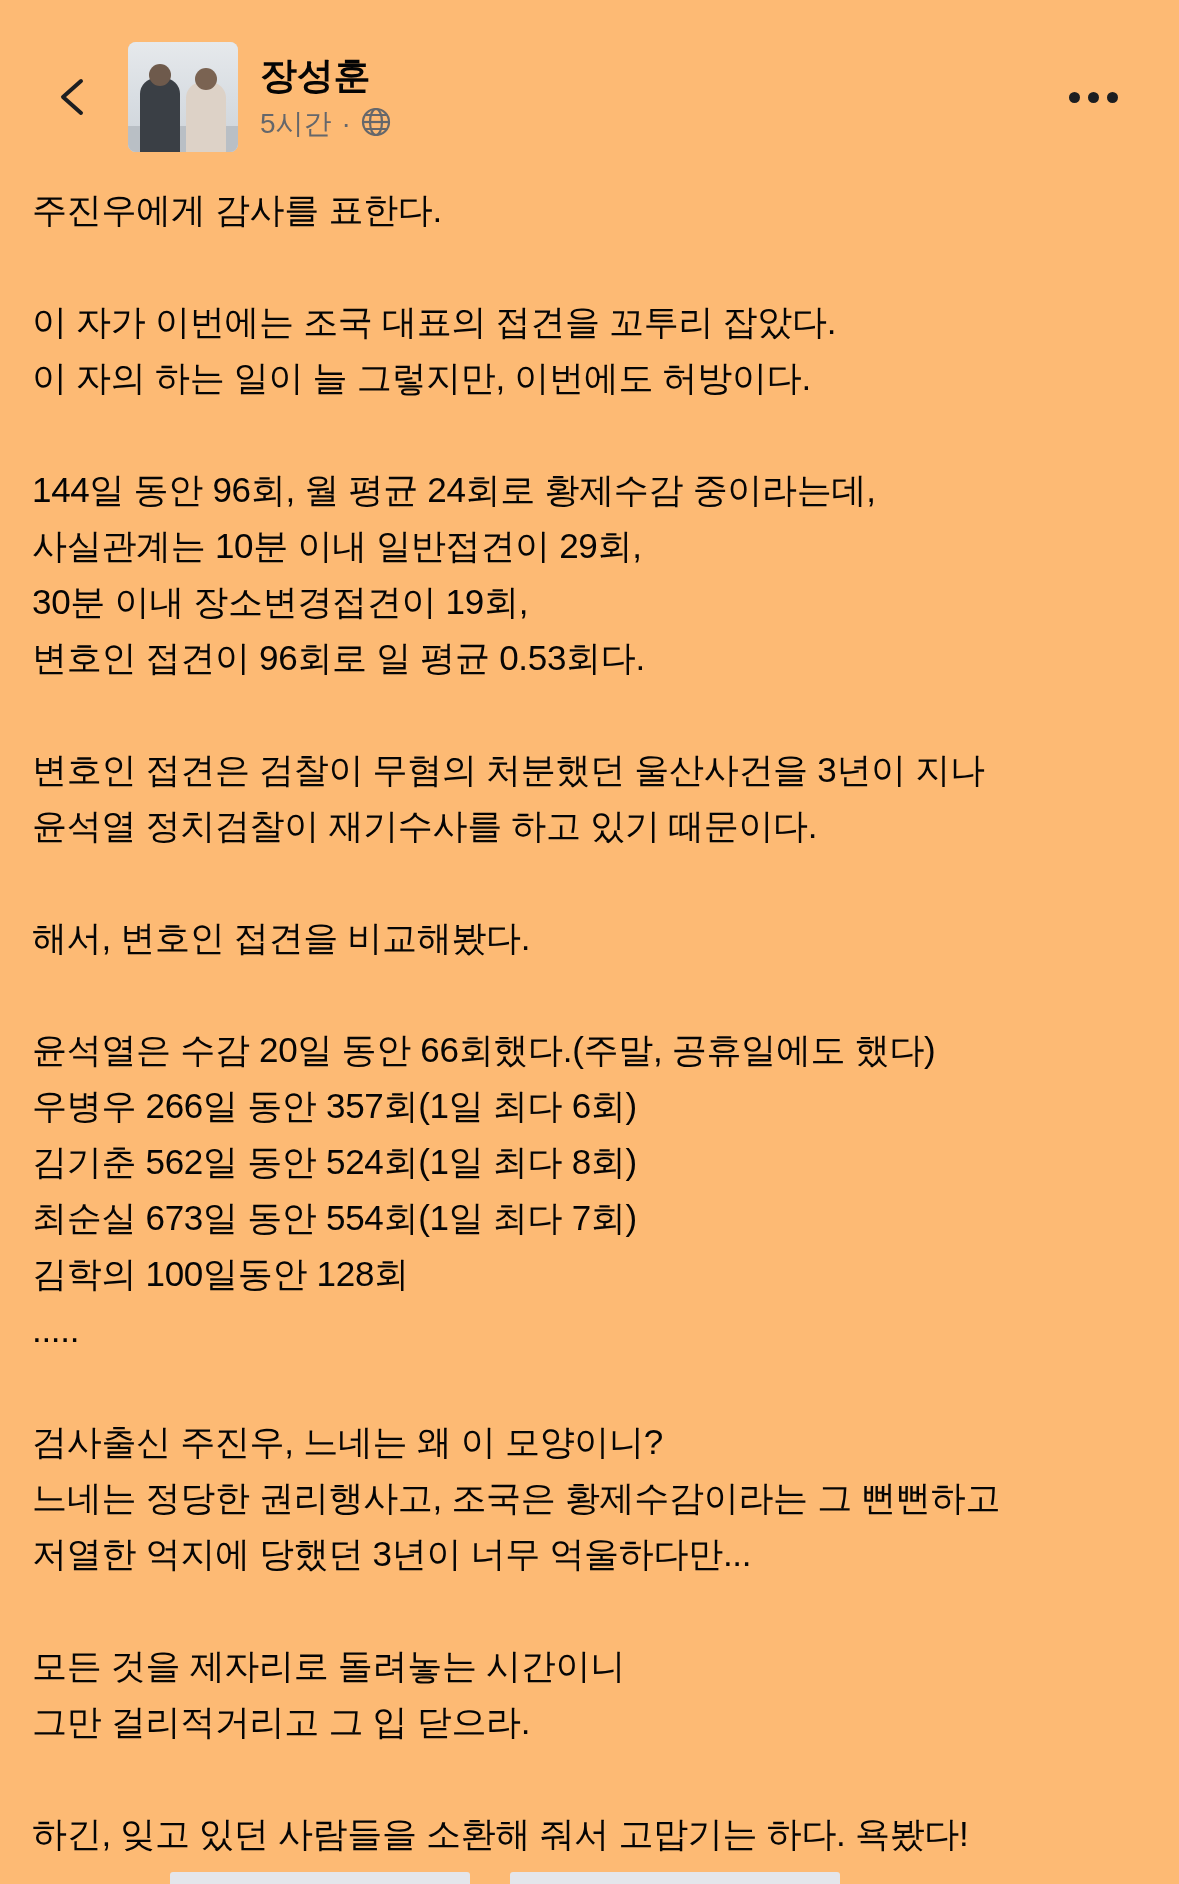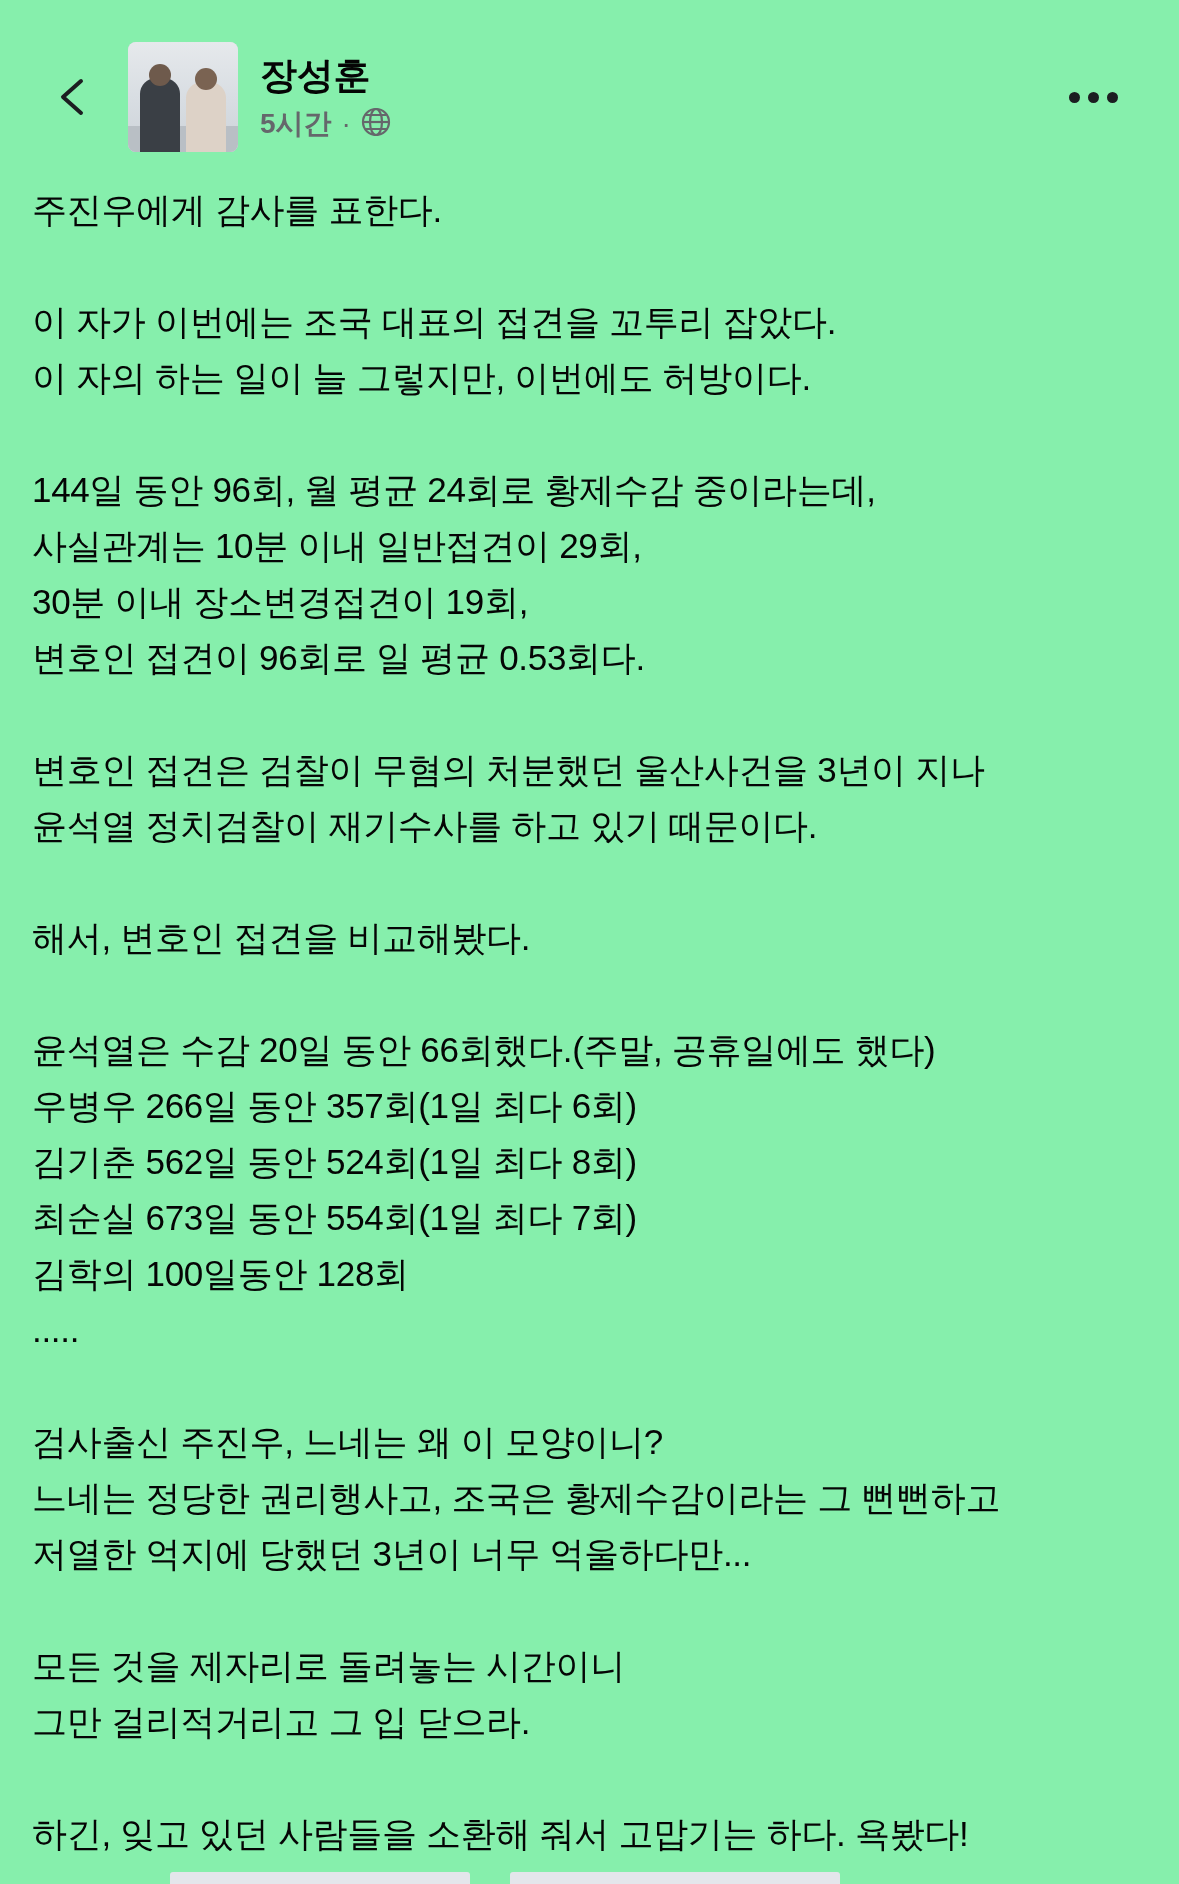--- a/index.html
+++ b/index.html
@@ -19,7 +19,7 @@
   .page {
     width: 1179px;
     height: 1884px;
-    background: #86efac;
+    background: #fdba74;
     display: flex;
     flex-direction: column;
     position: relative;

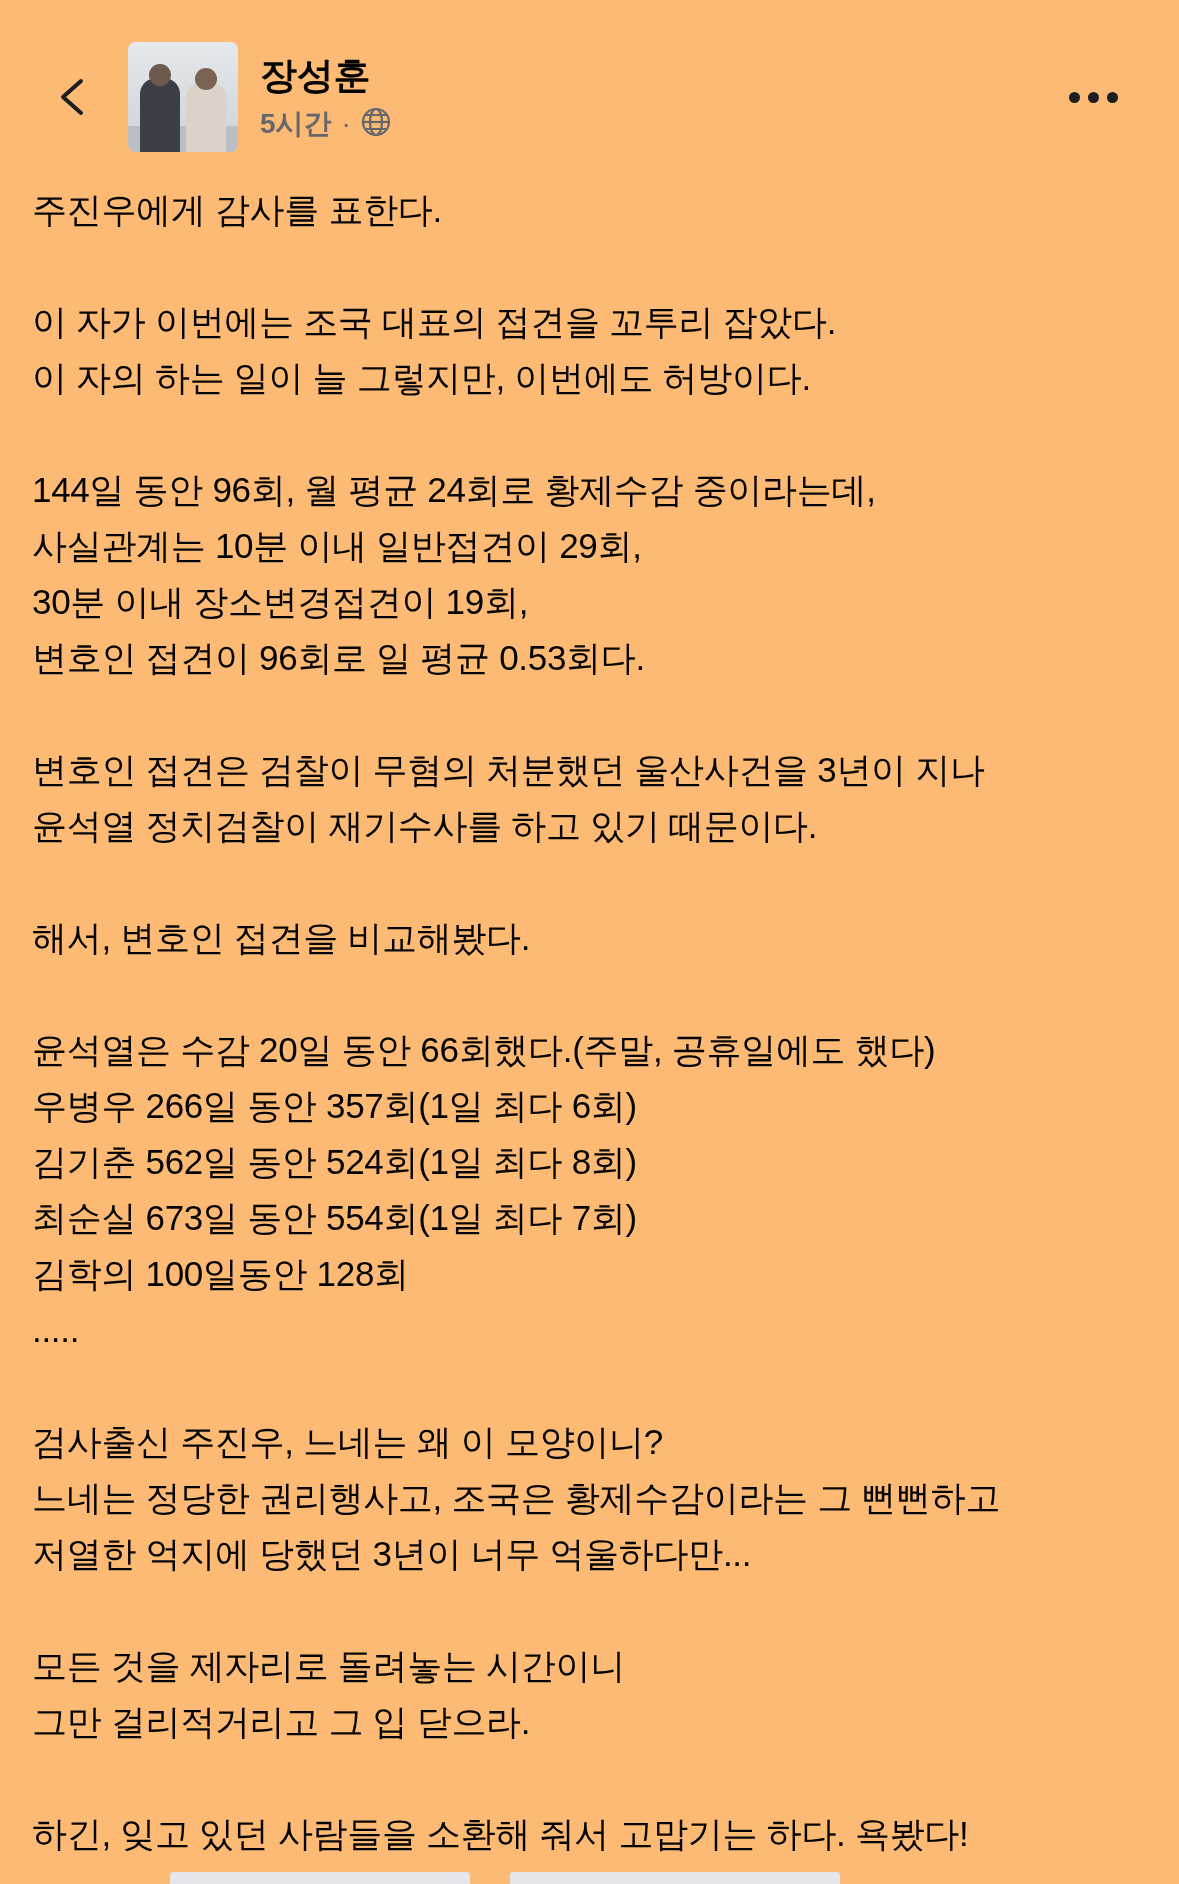--- a/index.html
+++ b/index.html
@@ -106,7 +106,6 @@
     font-size: 28px;
     color: #65676b;
     line-height: 1.2;
-    font-weight: bold;
   }
   .meta-dot {
     font-size: 28px;

